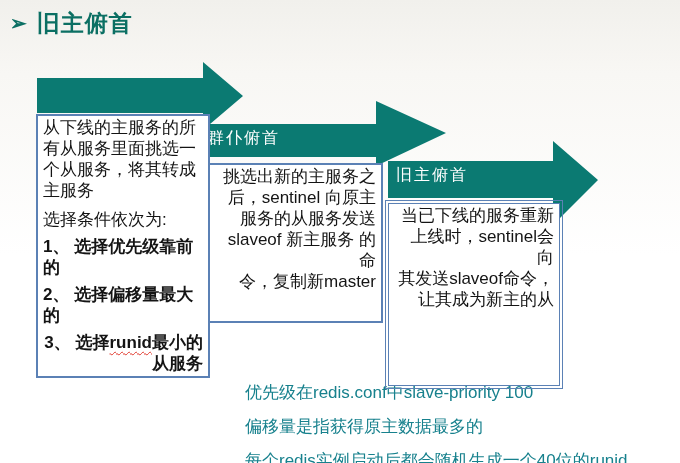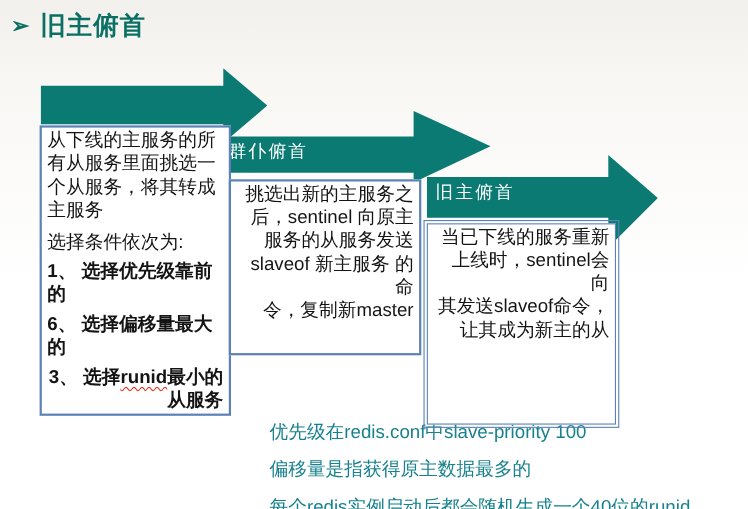--- a/index.html
+++ b/index.html
@@ -89,7 +89,7 @@
     <p class="tight">选择条件依次为:</p>
     <p class="bold-item tight">1、 选择优先级靠前
 的</p>
-    <p class="bold-item tight">6、 选择偏移量最大
+    <p class="bold-item tight">2、 选择偏移量最大
 的</p>
     <p class="bold-item"><span>3、 选择</span><span class="code-squiggle">runid</span><span>最小的
 从服务</span></p>

